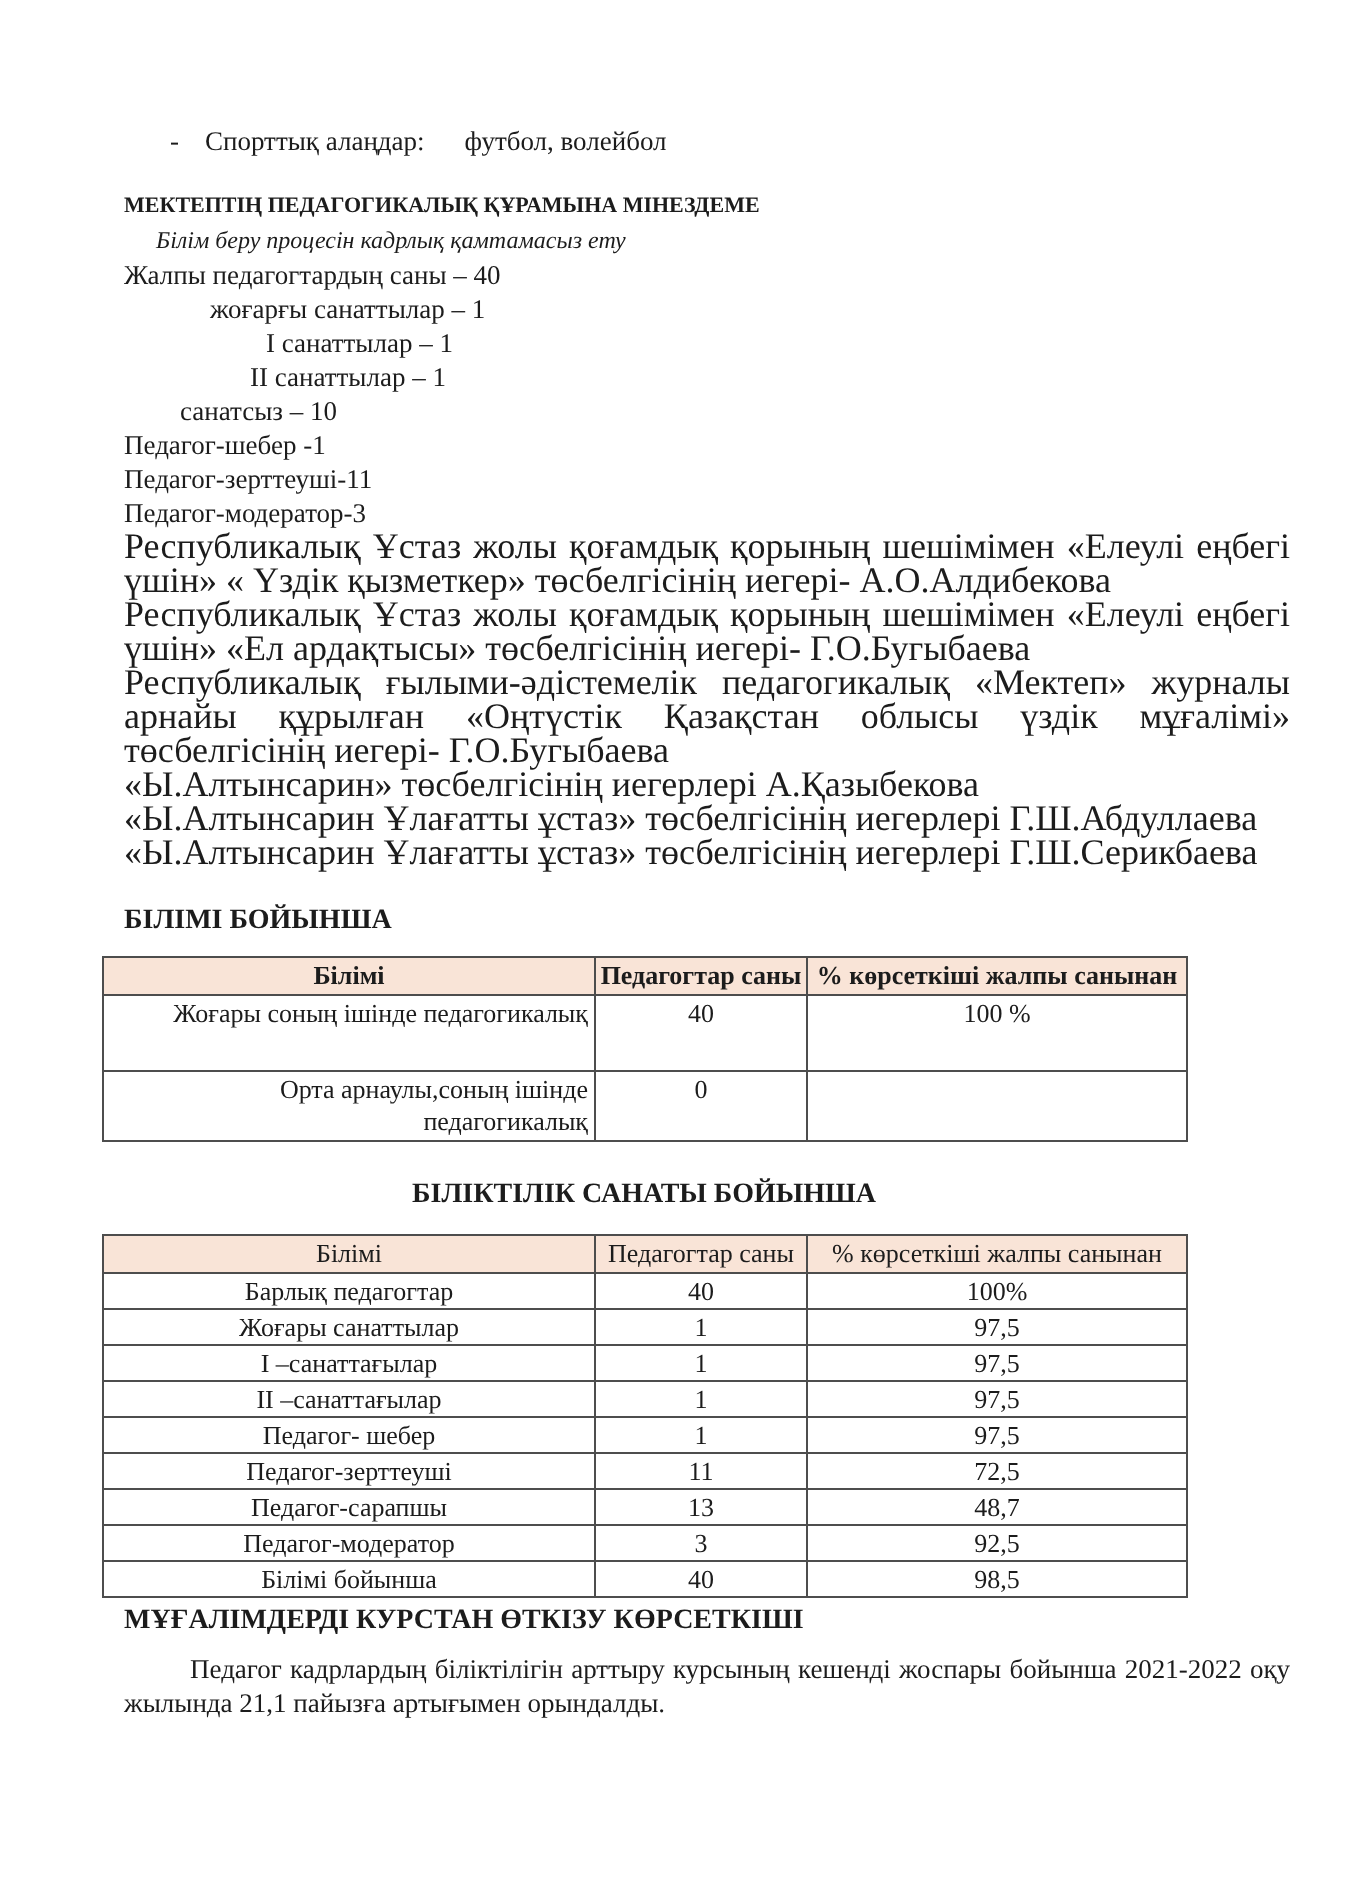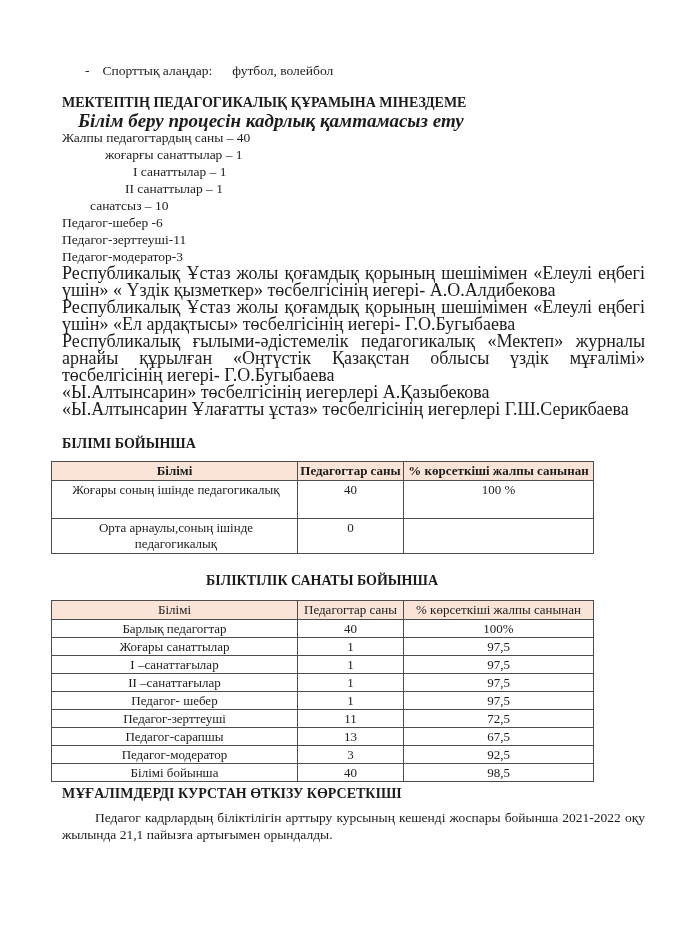--- a/index.html
+++ b/index.html
@@ -22,7 +22,7 @@
   .sport-line .lbl{margin-left:13px;}
   .sport-line .val{margin-left:20px;}
   
-  .h-main{font-size:14px;font-weight:bold;line-height:18px;margin-top:15px;}
+  .h-main{font-size:11px;font-weight:bold;line-height:18px;margin-top:15px;}
   .h-sub{font-size:19px;font-weight:bold;font-style:italic;line-height:17px;padding-left:16px;}
   .h-sec{font-size:14px;font-weight:bold;line-height:17px;}
   .h-edu{margin-top:17px;}

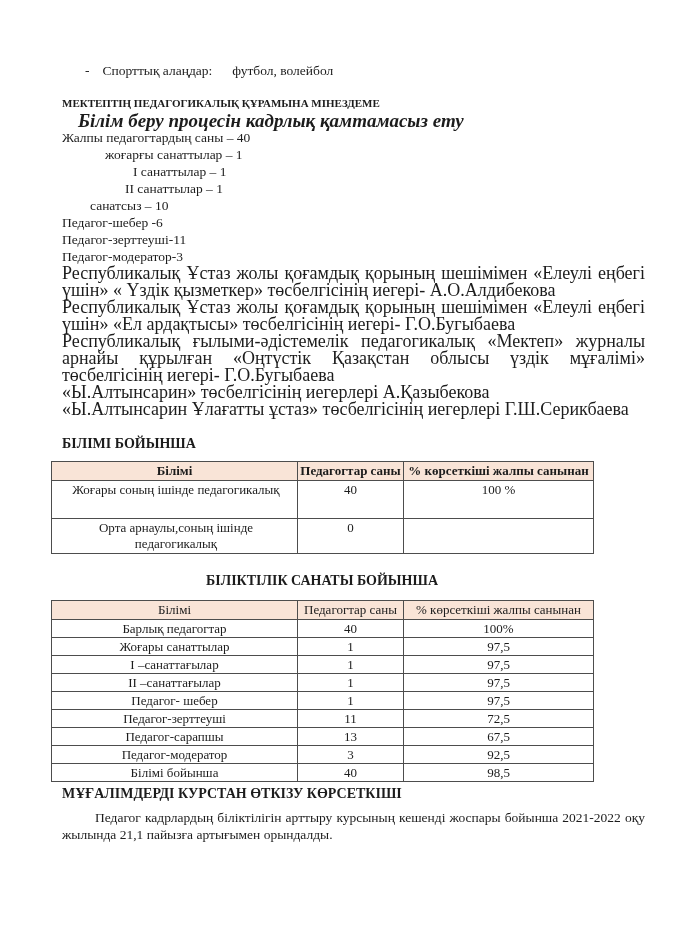--- a/index.html
+++ b/index.html
@@ -23,7 +23,7 @@
   .sport-line .val{margin-left:20px;}
   
   .h-main{font-size:11px;font-weight:bold;line-height:18px;margin-top:15px;}
-  .h-sub{font-size:19px;font-weight:bold;font-style:italic;line-height:17px;padding-left:16px;}
+  .h-sub{font-size:12px;font-weight:normal;font-style:italic;line-height:17px;padding-left:16px;}
   .h-sec{font-size:14px;font-weight:bold;line-height:17px;}
   .h-edu{margin-top:17px;}
   .h-qual{text-align:center;width:542px;margin-left:-11px;margin-top:18px;}

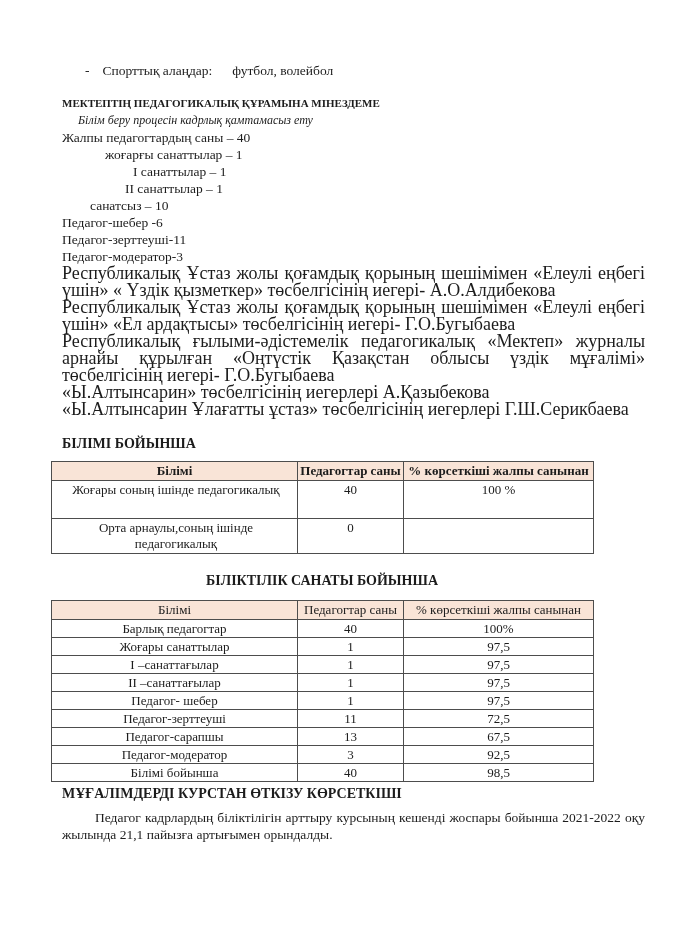--- a/index.html
+++ b/index.html
@@ -71,7 +71,7 @@
         <div class="line lvl3">I санаттылар – 1</div>
         <div class="line lvl4">II санаттылар – 1</div>
         <div class="line lvl1">санатсыз – 10</div>
-        <div class="line lvl0">Педагог-шебер -6</div>
+        <div class="line lvl0">Педагог-шебер -1</div>
         <div class="line lvl0">Педагог-зерттеуші-11</div>
         <div class="line lvl0">Педагог-модератор-3</div>
       </div>

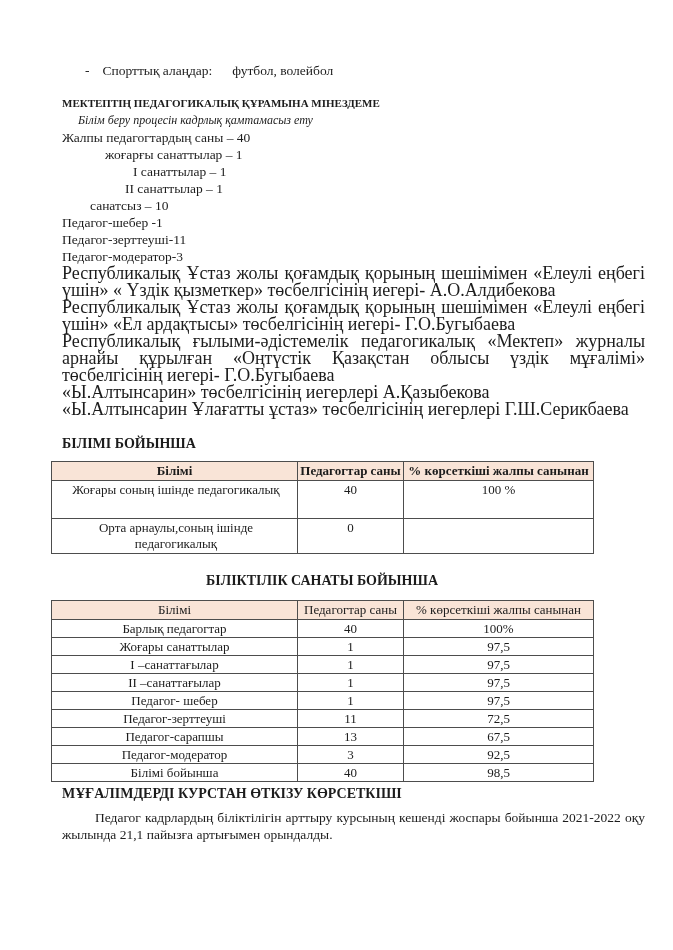--- a/index.html
+++ b/index.html
@@ -81,6 +81,7 @@
         <div class="para">Республикалық Ұстаз жолы қоғамдық қорының шешімімен «Елеулі еңбегі үшін» «Ел ардақтысы» төсбелгісінің иегері- Г.О.Бугыбаева</div>
         <div class="para">Республикалық ғылыми-әдістемелік педагогикалық «Мектеп» журналы арнайы құрылған «Оңтүстік Қазақстан облысы үздік мұғалімі» төсбелгісінің иегері- Г.О.Бугыбаева</div>
         <div class="para">«Ы.Алтынсарин» төсбелгісінің иегерлері А.Қазыбекова</div>
+        <div class="para">«Ы.Алтынсарин Ұлағатты ұстаз» төсбелгісінің иегерлері Г.Ш.Абдуллаева</div>
         <div class="para">«Ы.Алтынсарин Ұлағатты ұстаз» төсбелгісінің иегерлері Г.Ш.Серикбаева</div>
       </div>
 

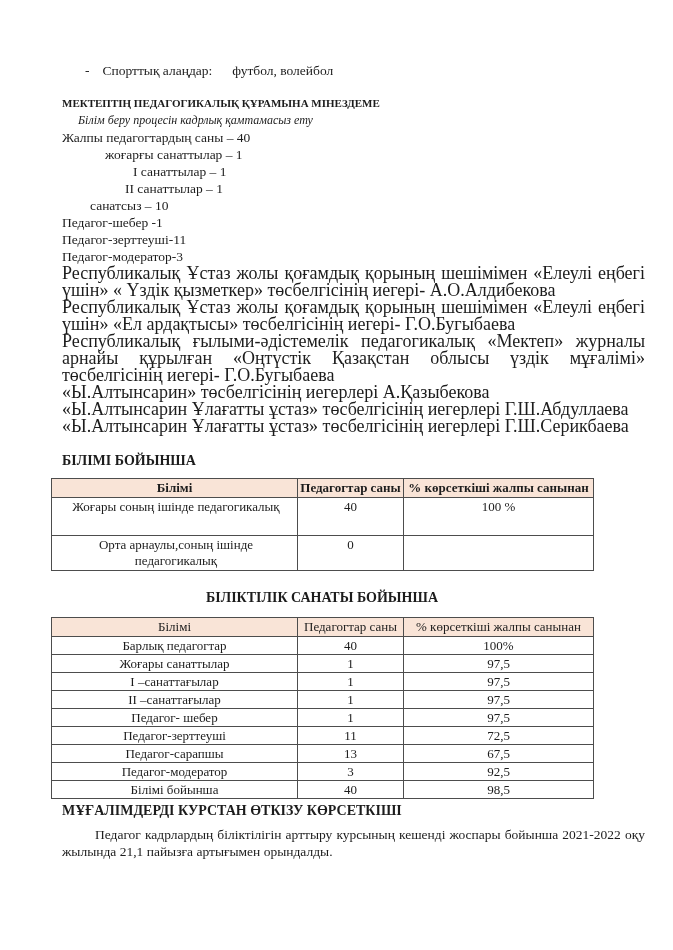--- a/index.html
+++ b/index.html
@@ -44,7 +44,7 @@
   .t-edu{margin-top:9px;}
   .t-edu th{font-weight:bold;}
   .t-edu td{vertical-align:top;font-size:13px;line-height:16px;padding:1px 3px;text-align:center;}
-  .t-edu td.c0{text-align:center;padding-left:6px;margin-left:36px;}
+  .t-edu td.c0{text-align:right;padding-left:6px;margin-left:36px;}
   .t-edu tr.r0 td{height:38px;}
   .t-edu tr.r1 td{height:33px;}
   .t-qual{margin-top:11px;}

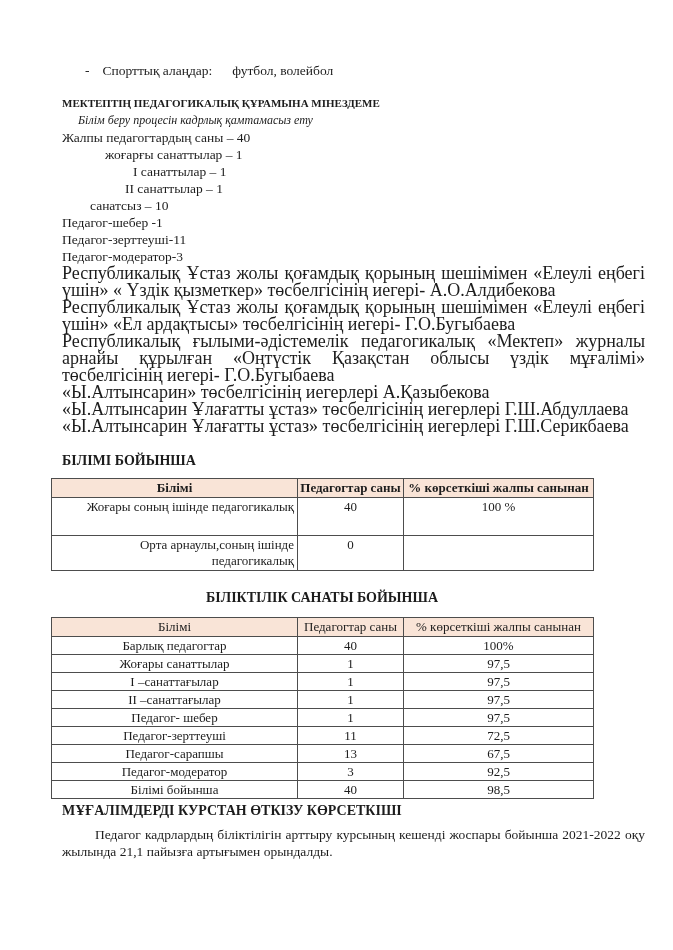--- a/index.html
+++ b/index.html
@@ -163,7 +163,7 @@
           <tr class="r6">
             <td class="c0">Педагог-сарапшы</td>
             <td class="c1">13</td>
-            <td class="c2">67,5</td>
+            <td class="c2">48,7</td>
           </tr>
           <tr class="r7">
             <td class="c0">Педагог-модератор</td>

